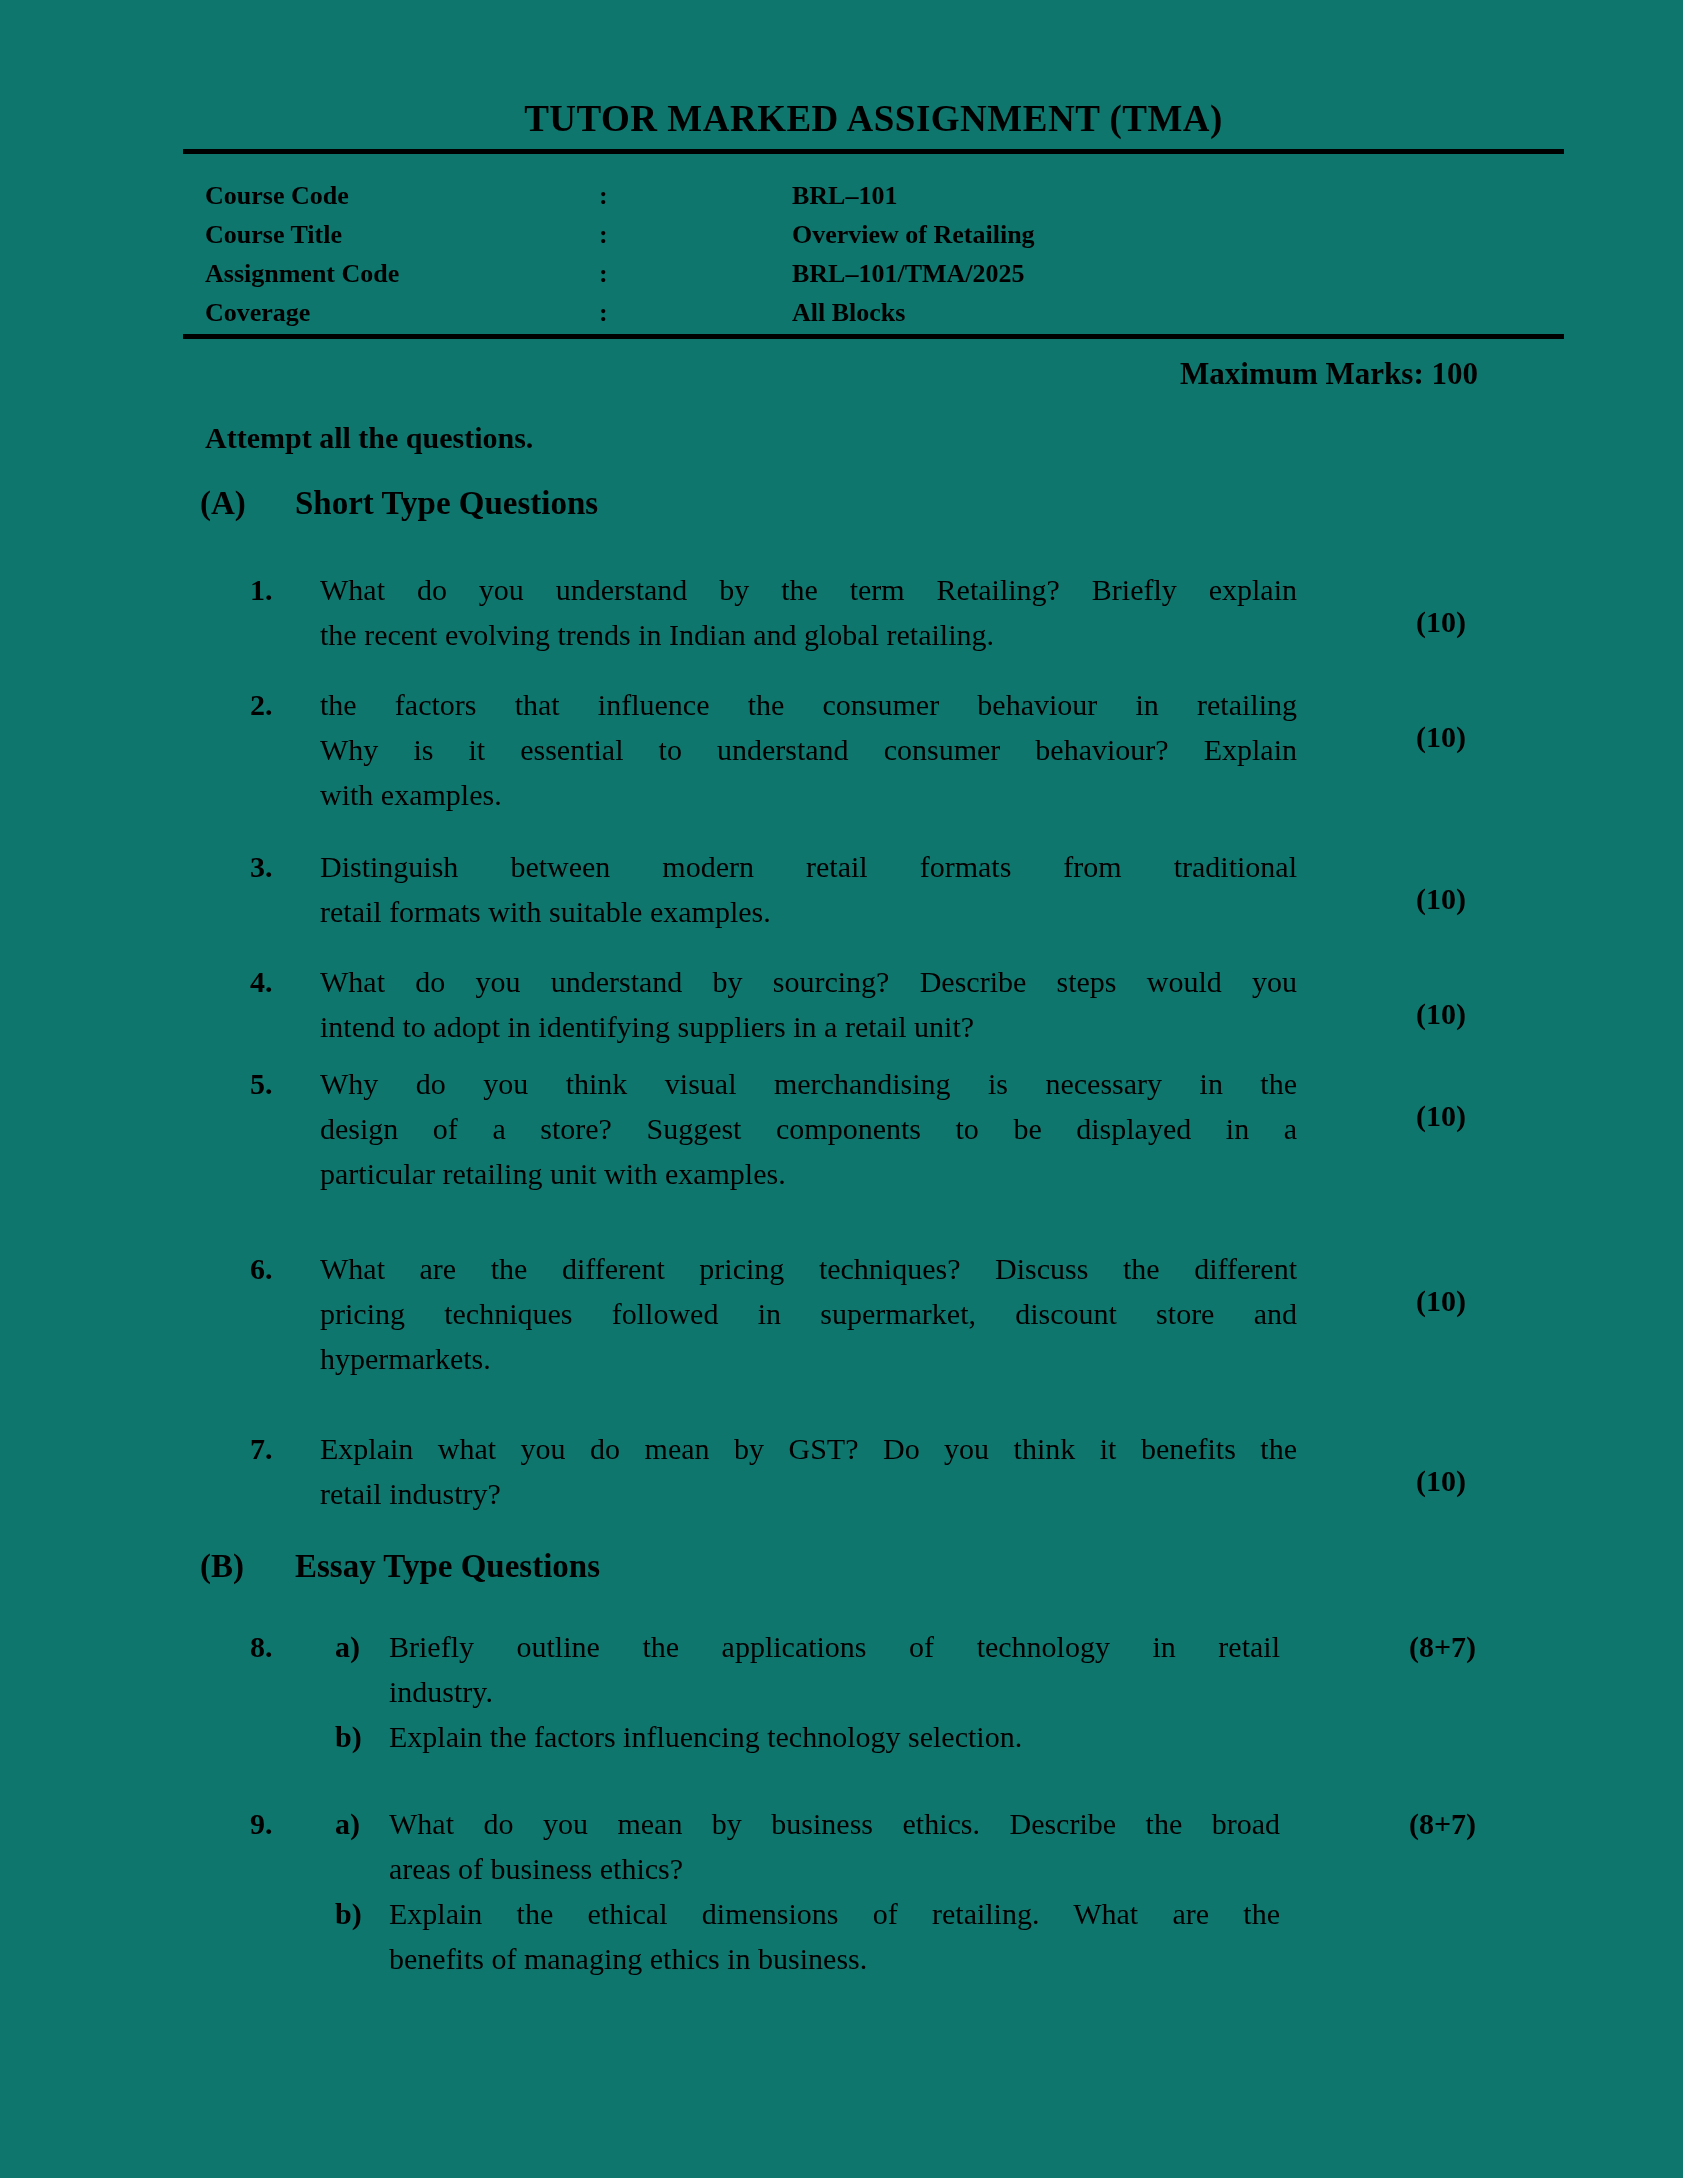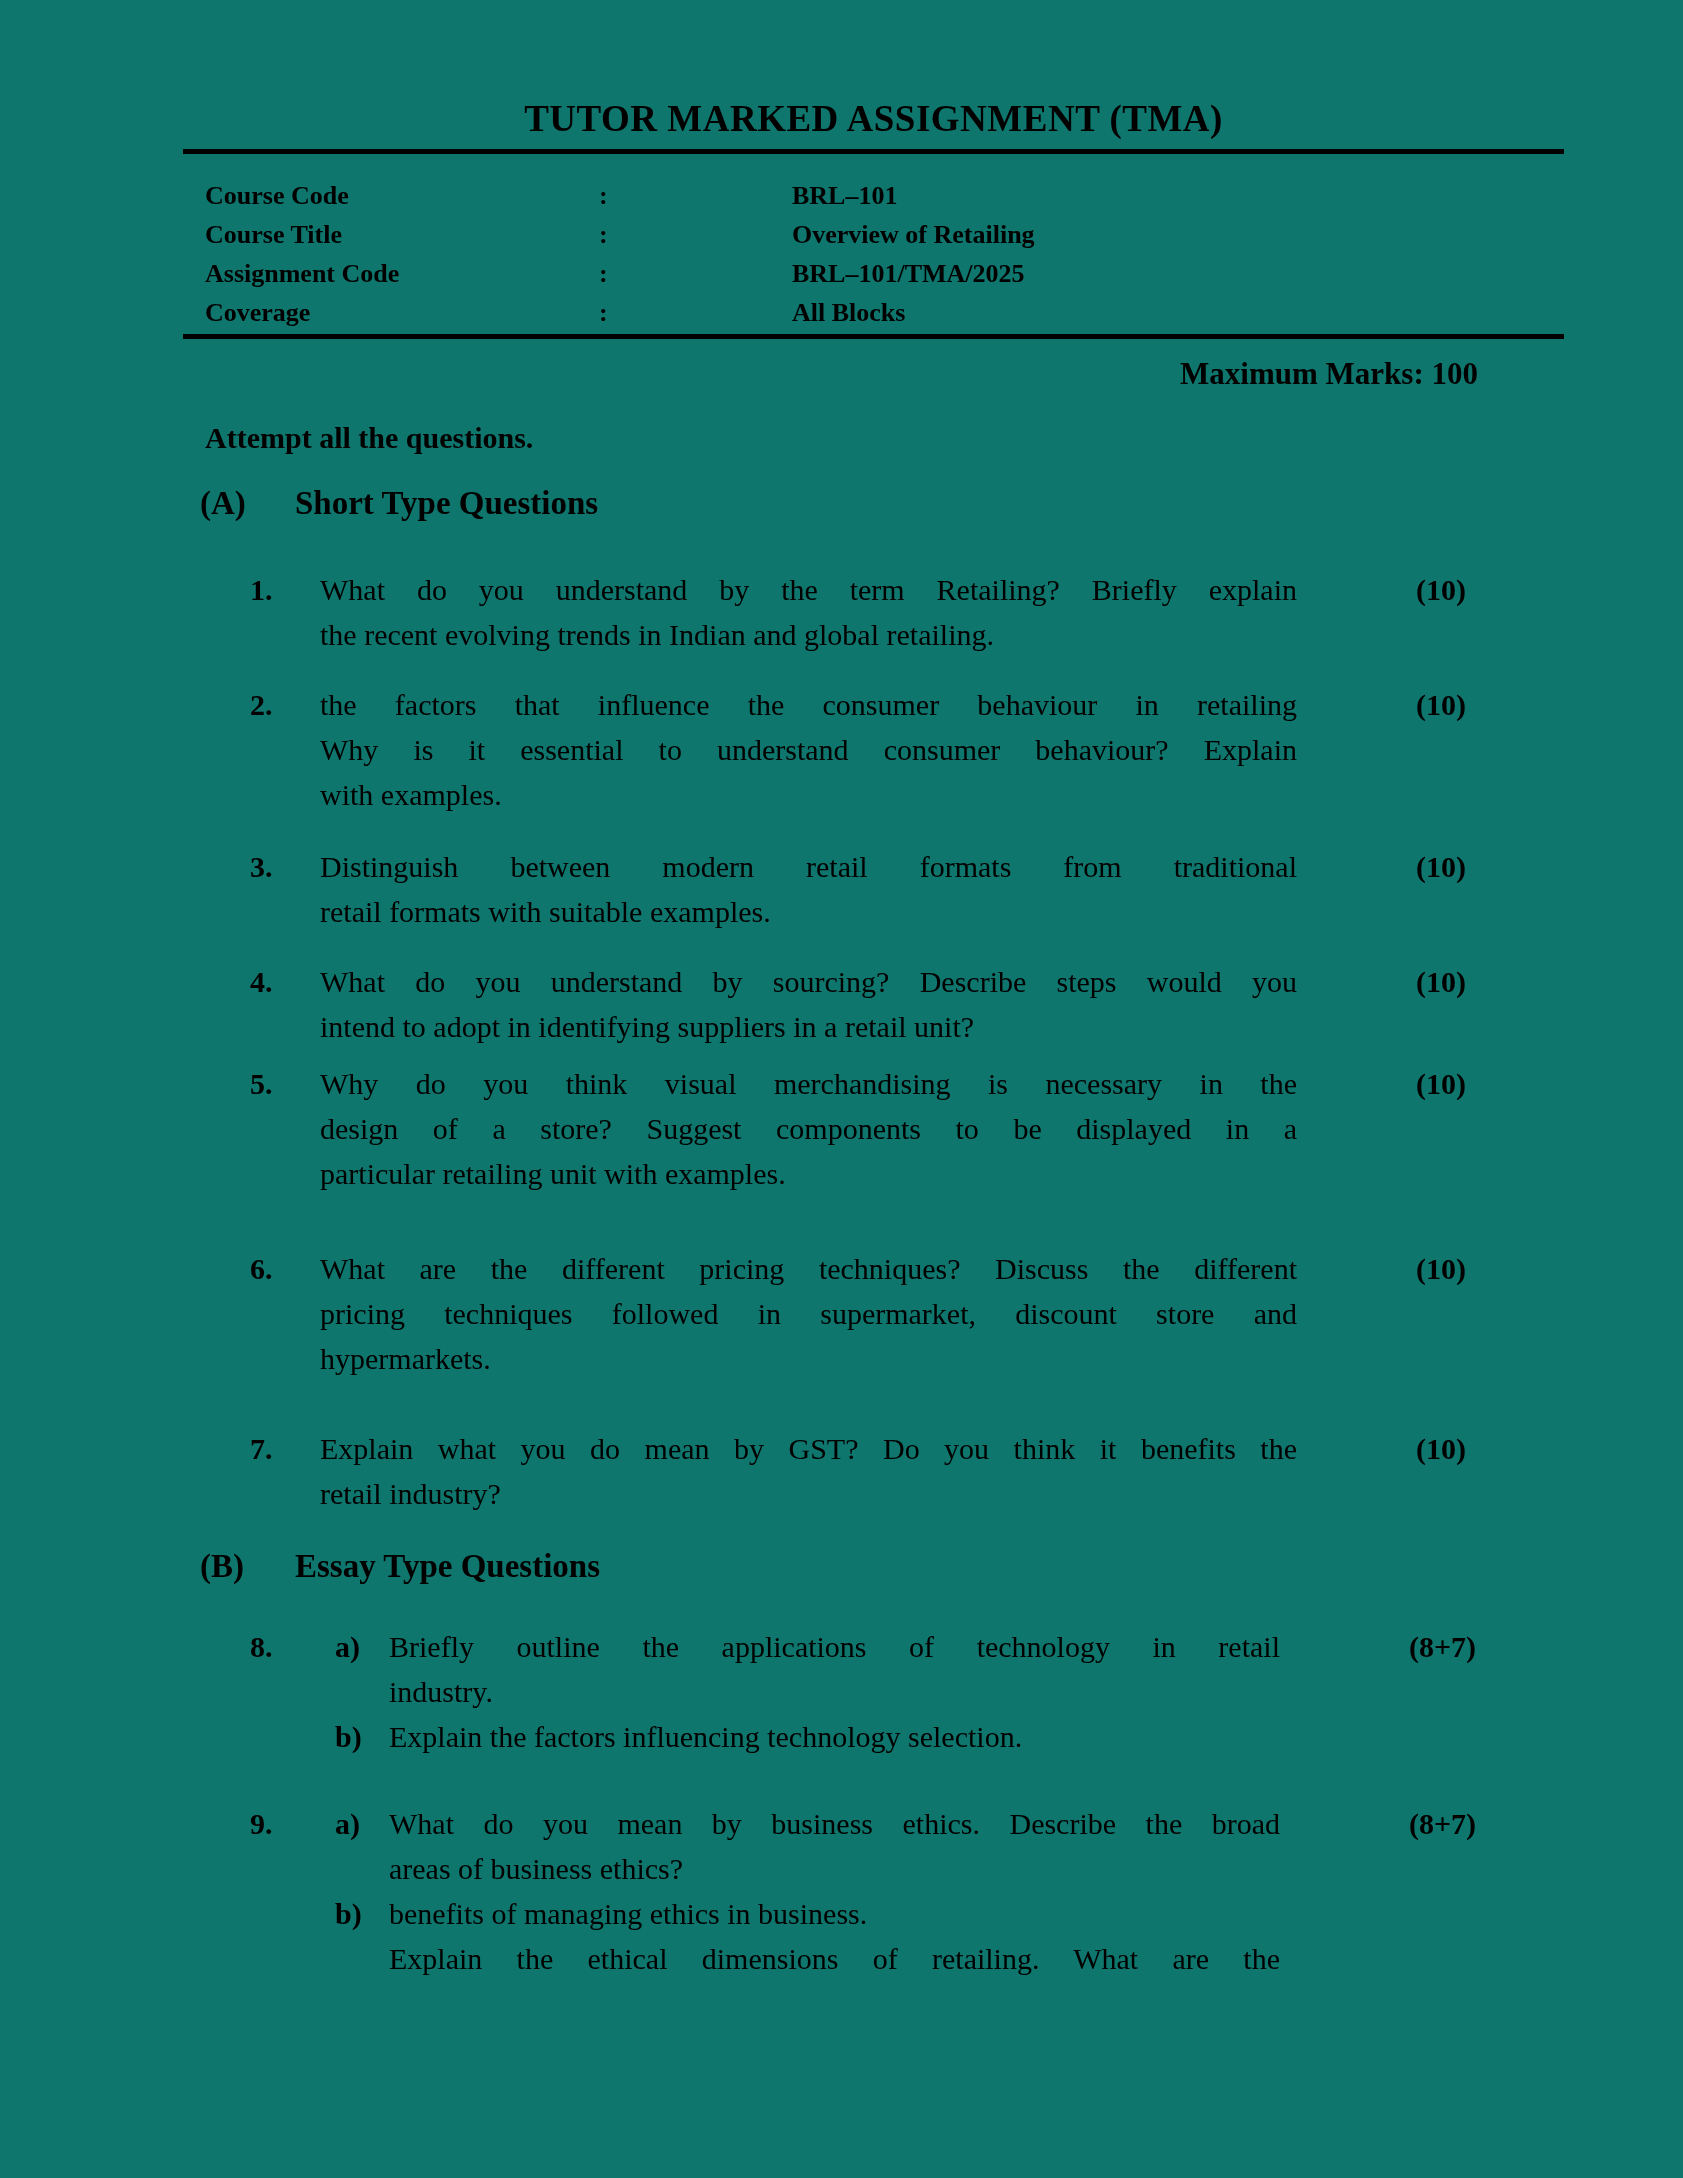--- a/index.html
+++ b/index.html
@@ -75,7 +75,7 @@
   }
   .sq .num { padding-left: 67px; font-weight: 700; }
   .marks { font-weight: 700; }
-  .sq .marks { padding-left: 119px; }
+  .sq .marks { padding-left: 119px; margin-top: 32px; }
 
   .eq { font-size: 30px; line-height: 45px; }
   .erow {

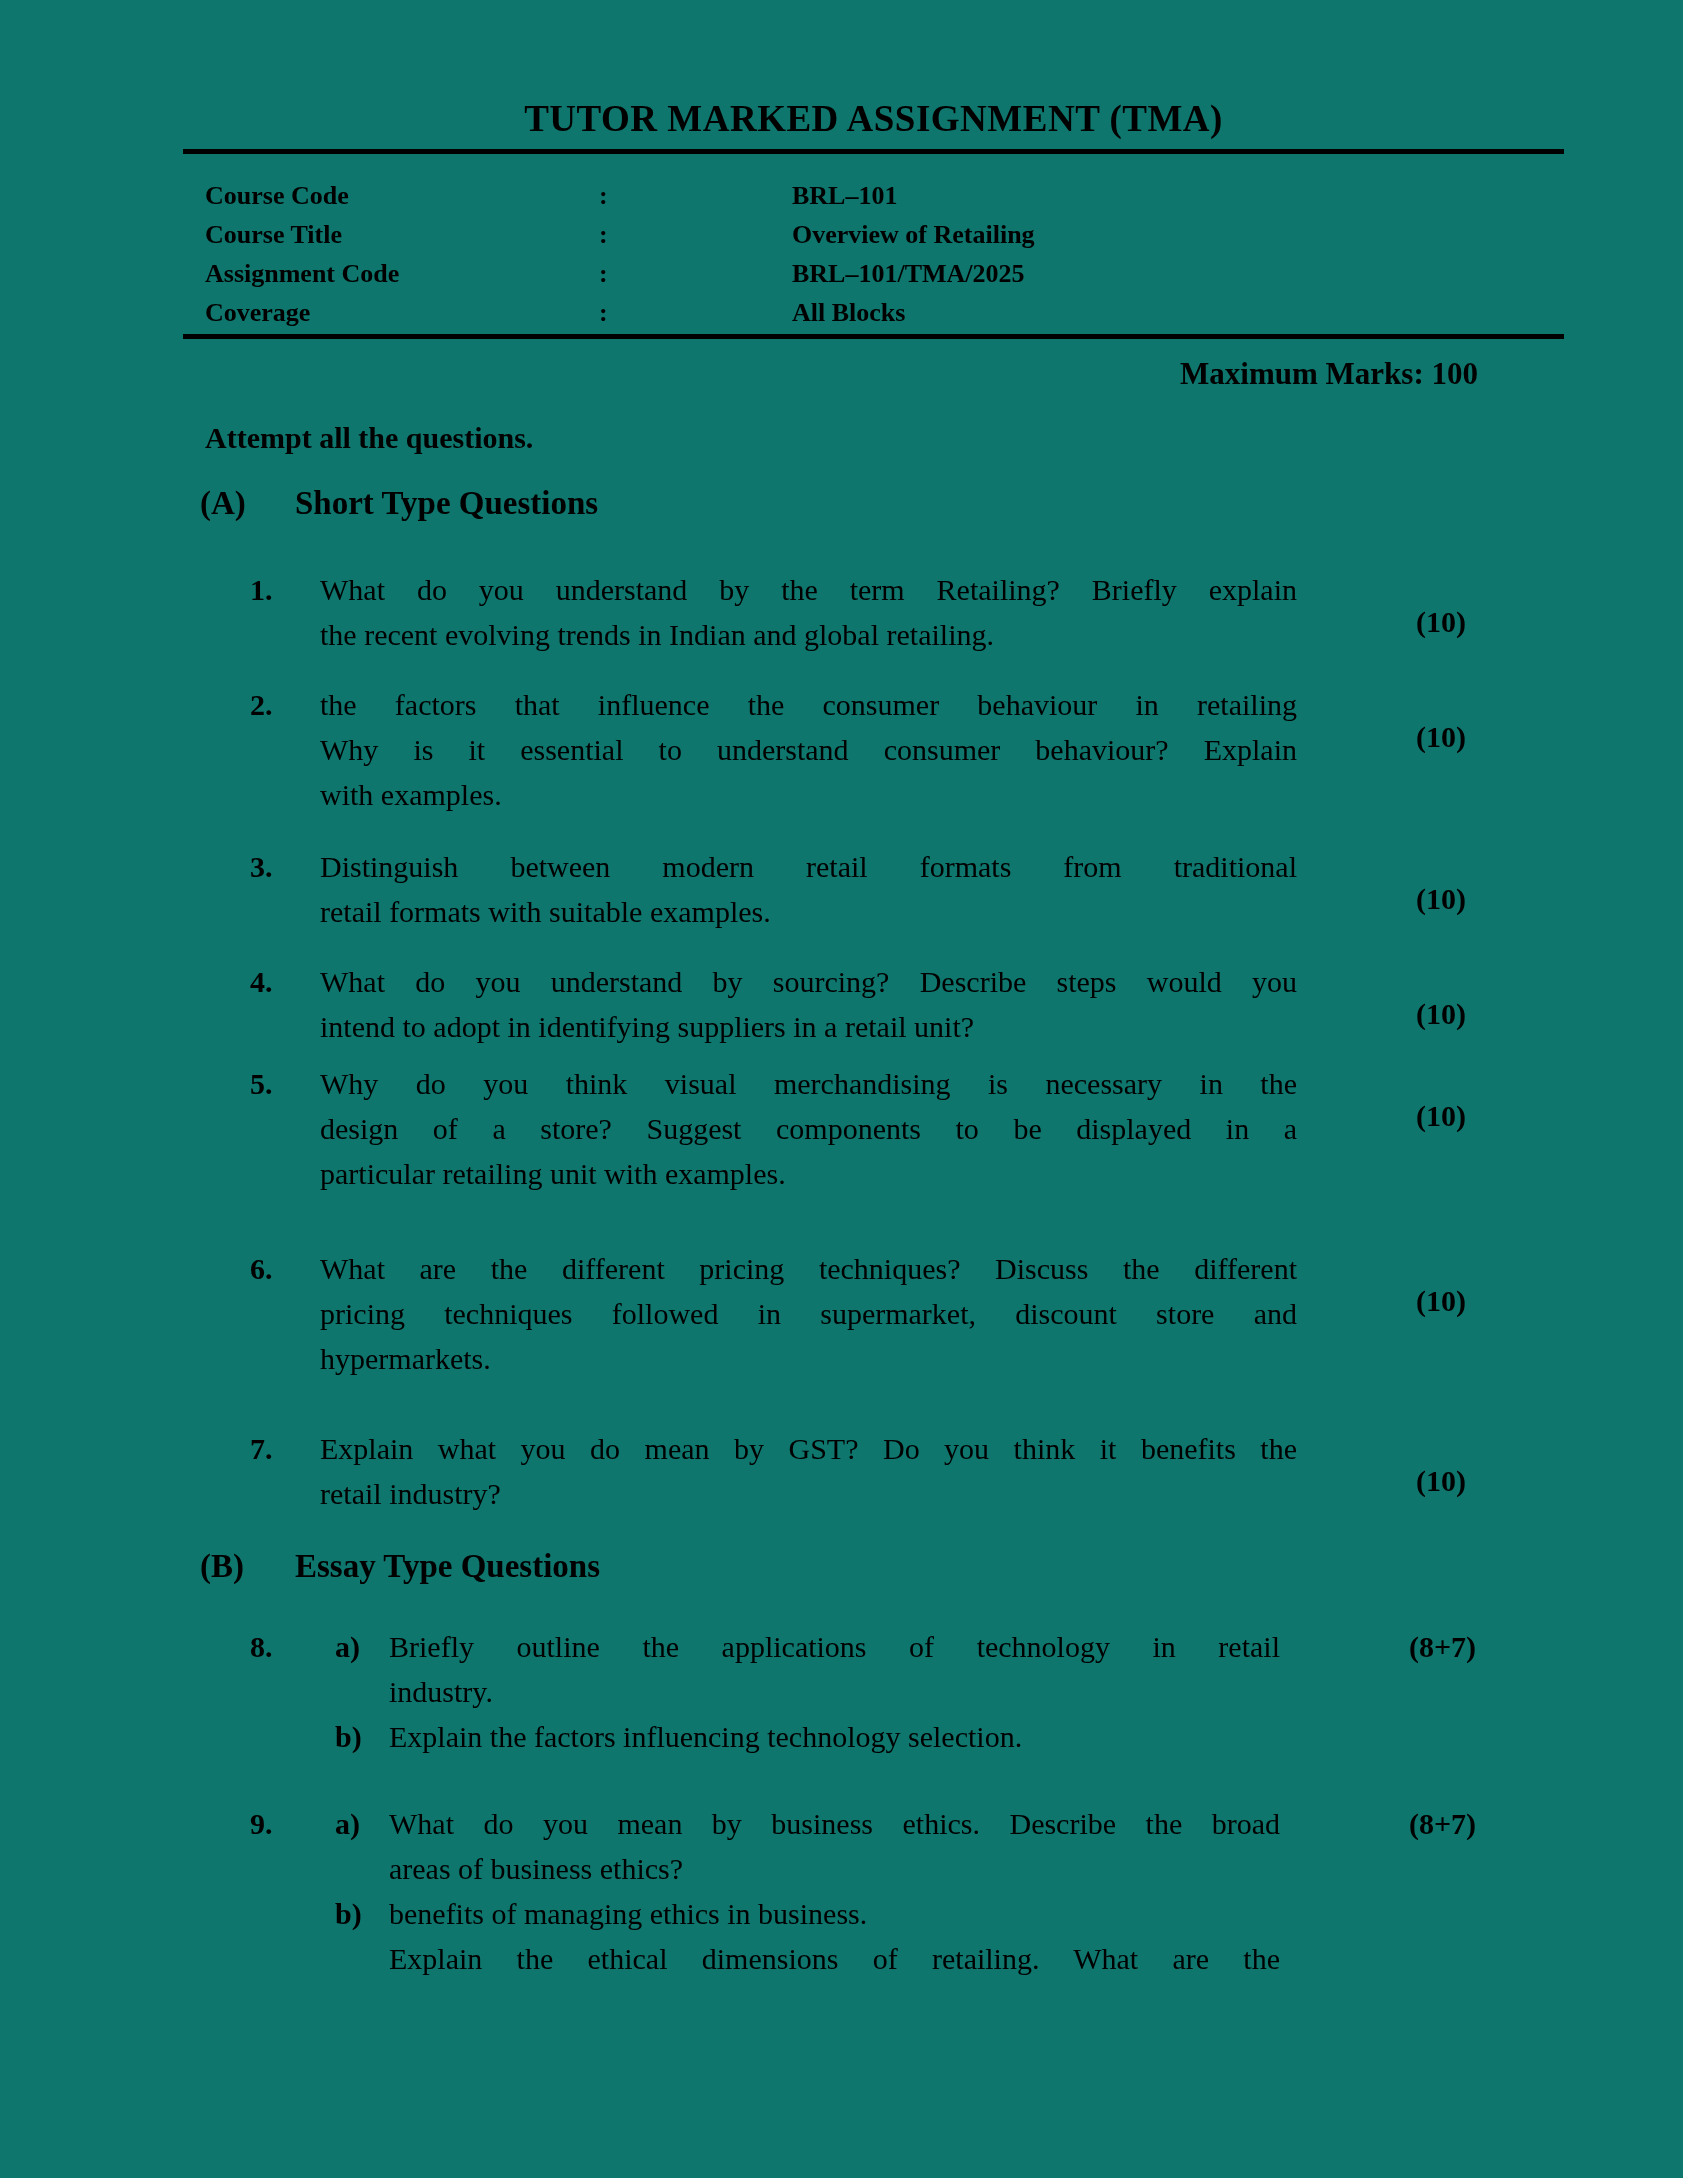--- a/index.html
+++ b/index.html
@@ -249,8 +249,8 @@
         <div class="num"></div>
         <div class="letter">b)</div>
         <div class="etext">
+          <div class="line j">Explain the ethical dimensions of retailing. What are the</div>
           <div class="line l">benefits of managing ethics in business.</div>
-          <div class="line j">Explain the ethical dimensions of retailing. What are the</div>
         </div>
         <div class="marks"></div>
       </div>

